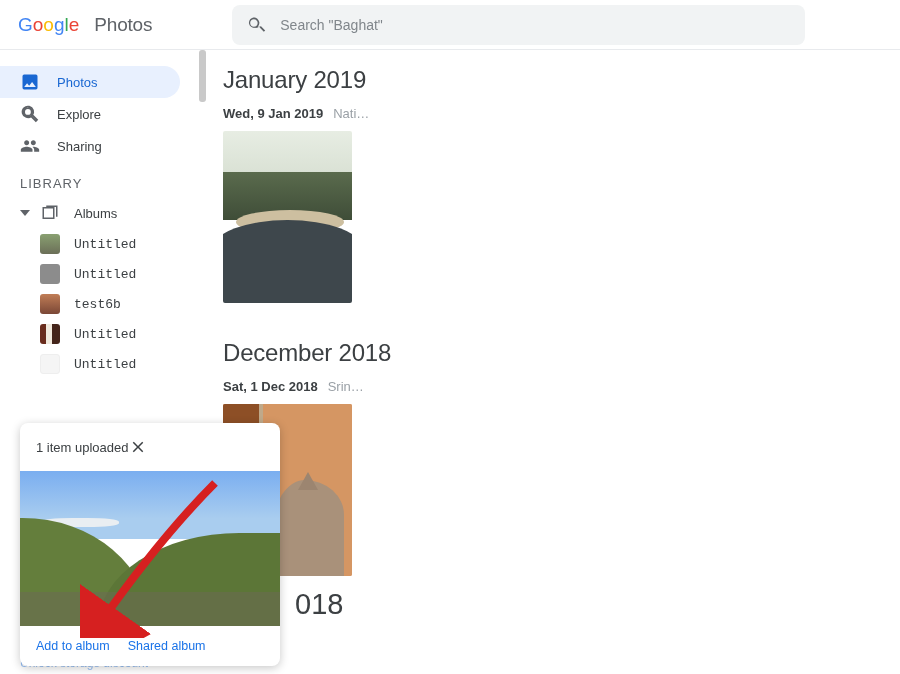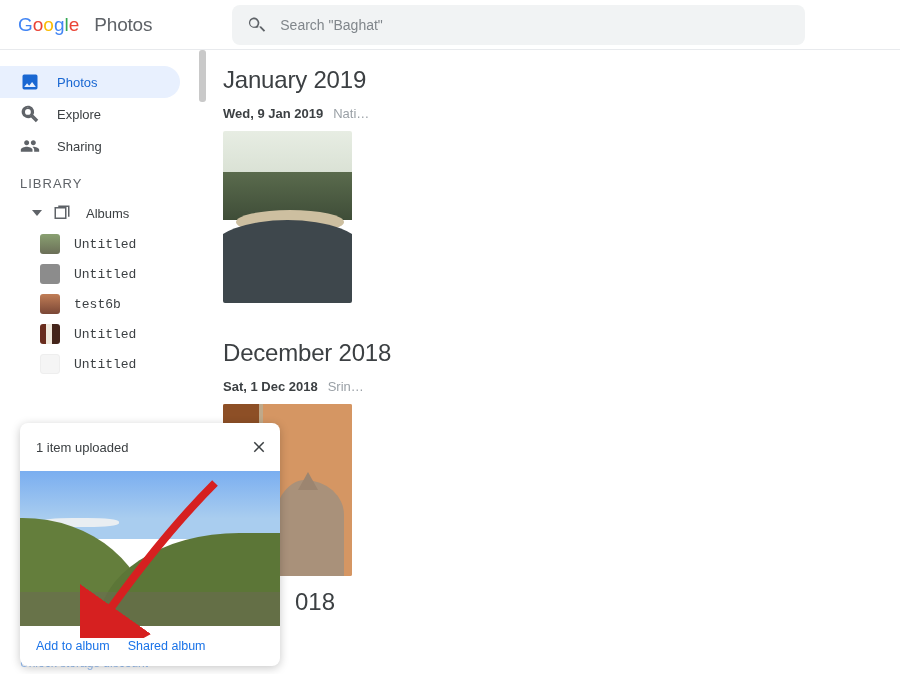--- a/index.html
+++ b/index.html
@@ -29,7 +29,7 @@
   .side-item svg { width:20px; height:20px; fill:#5f6368; }
   .side-item .label { margin-left:17px; }
   .side-header { font-size:13px; letter-spacing:1px; color:#5f6368; padding: 14px 0 6px 20px; font-weight:400;}
-  .album-row { display:flex; align-items:center; height:32px; padding-left: 32px; font-size:13px; color:#3c4043;}
+  .album-row { display:flex; align-items:center; height:32px; padding-left: 20px; font-size:13px; color:#3c4043;}
   .album-row .expand { width:10px; fill:#5f6368;}
   .album-row .ic { width:20px; display:flex; justify-content:center;}
   .album-sub { height:30px; display:flex; align-items:center; padding-left: 40px; font-size:13px; color:#3c4043;}

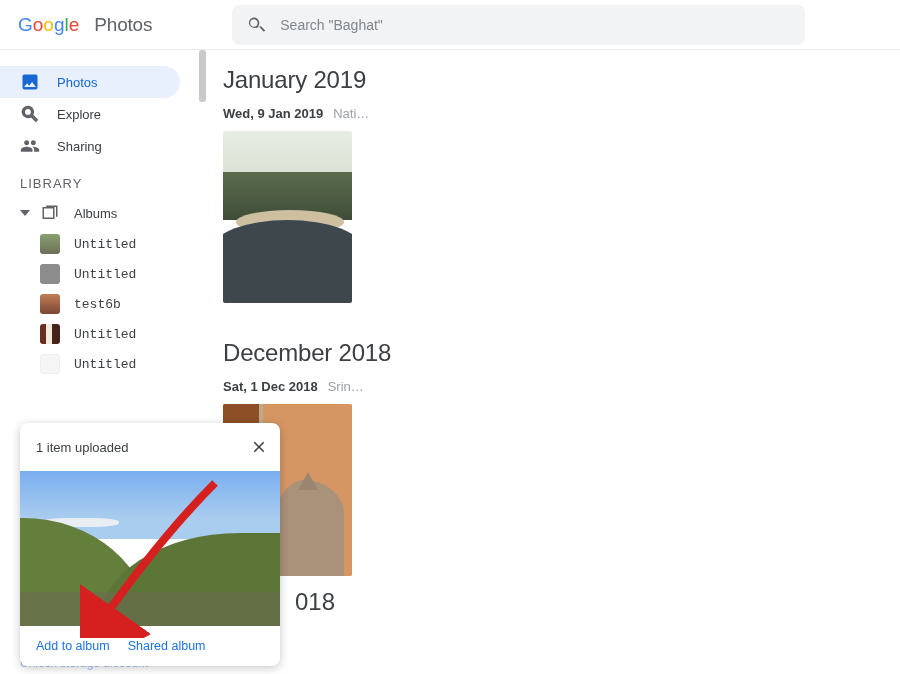--- a/index.html
+++ b/index.html
@@ -49,7 +49,7 @@
 
   
   .toast { position:absolute; left:20px; bottom:8px; width:260px; height:243px; background:#fff; border-radius:8px; box-shadow: 0 2px 10px rgba(0,0,0,0.22); z-index:50; overflow:hidden;}
-  .toast-head { height:48px; display:flex; align-items:center; justify-content:space-between; padding: 0 12px 0 16px;}
+  .toast-head { height:48px; display:flex; align-items:center; padding: 0 12px 0 16px;}
   .toast-head span { font-size:13px; color:#3c4043;}
   .toast-head svg { width:18px; height:18px; fill:#3c4043; cursor:pointer;}
   .toast-img { height:155px; width:100%; position:relative; overflow:hidden;}

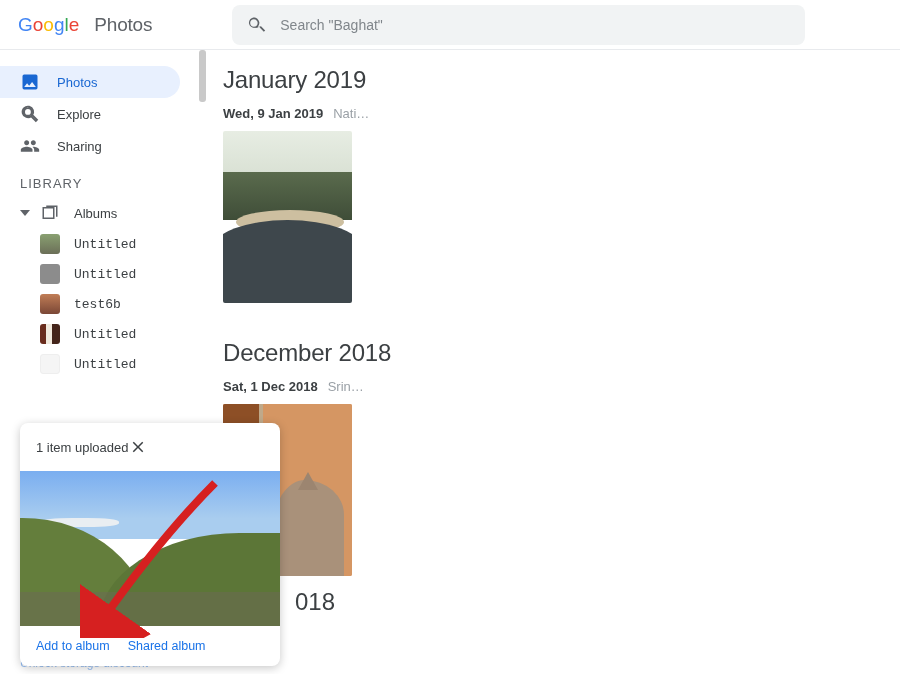--- a/index.html
+++ b/index.html
@@ -45,7 +45,7 @@
   .photo { width:129px; height:172px; border-radius:2px; margin-bottom: 36px; position:relative; overflow:hidden;}
   .photo2 { width:129px; height:172px; border-radius:2px; margin-bottom: 20px; background:#d59663; position:relative; overflow:hidden;}
   .section2 { margin-top: 0px;}
-  .section3-title { font-size:24px; color:#3c4043; font-weight:400;}
+  .section3-title { font-size:29px; color:#3c4043; font-weight:400;}
 
   
   .toast { position:absolute; left:20px; bottom:8px; width:260px; height:243px; background:#fff; border-radius:8px; box-shadow: 0 2px 10px rgba(0,0,0,0.22); z-index:50; overflow:hidden;}

